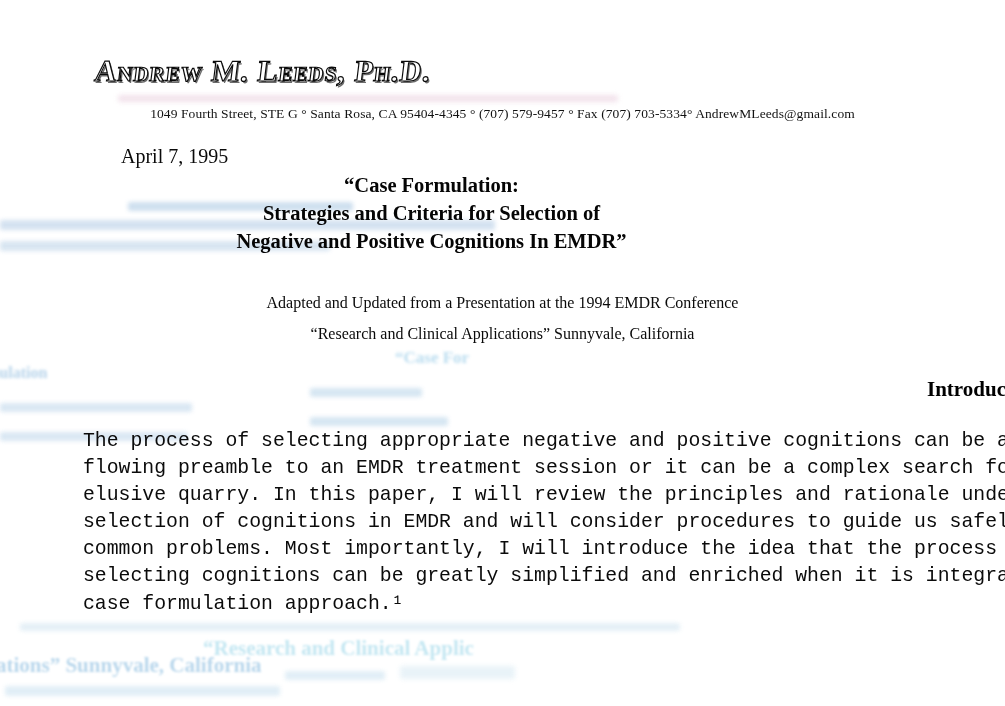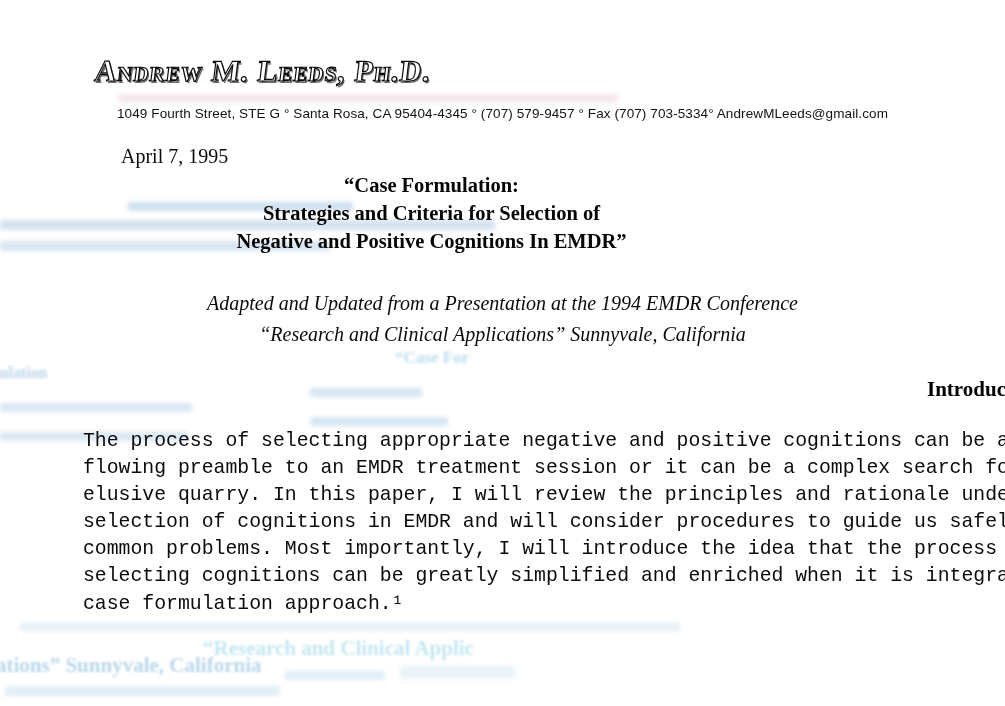--- a/index.html
+++ b/index.html
@@ -29,7 +29,7 @@
   .address{
     position:absolute;left:0;top:106px;width:1005px;
     text-align:center;
-    font-family:Liberation Sans, sans-serif;
+    font-family:Liberation Serif, serif;
     font-size:13.5px;
     letter-spacing:0.1px;
     color:#121212;

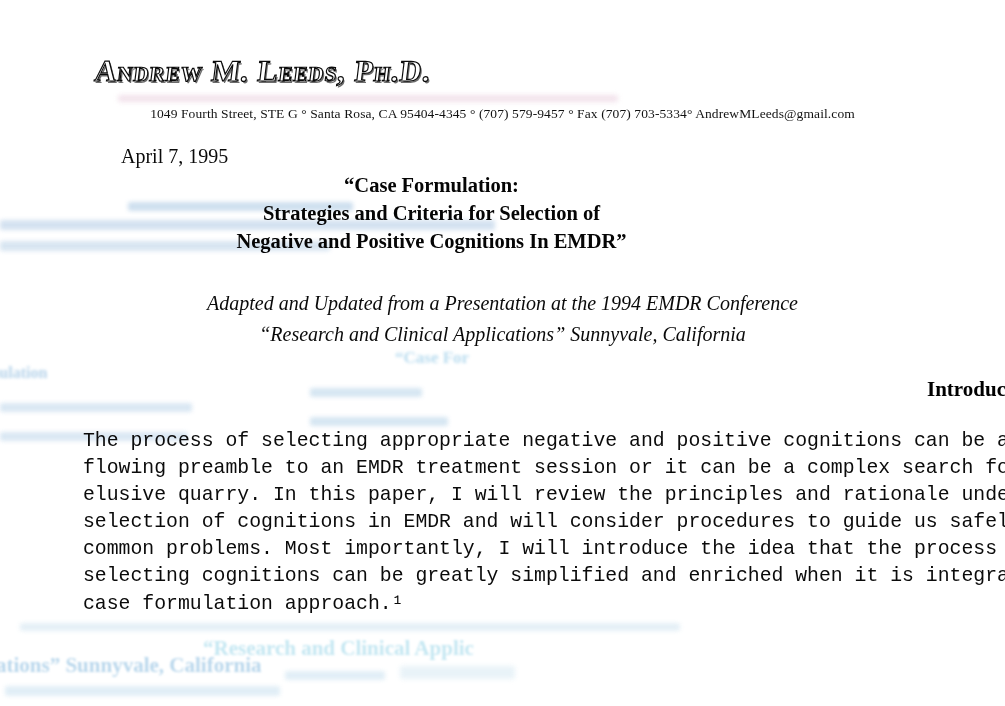--- a/index.html
+++ b/index.html
@@ -52,11 +52,10 @@
   .doc-subtitle{
     position:absolute;left:0;top:288px;width:1005px;
     text-align:center;
-    font-size:20px;
+    font-size:16px;
     line-height:30.5px;
     color:#0a0a0a;
     white-space:pre;
-    font-style:italic;
   }
   .section-heading{
     position:absolute;left:0;top:377px;width:1005px;

